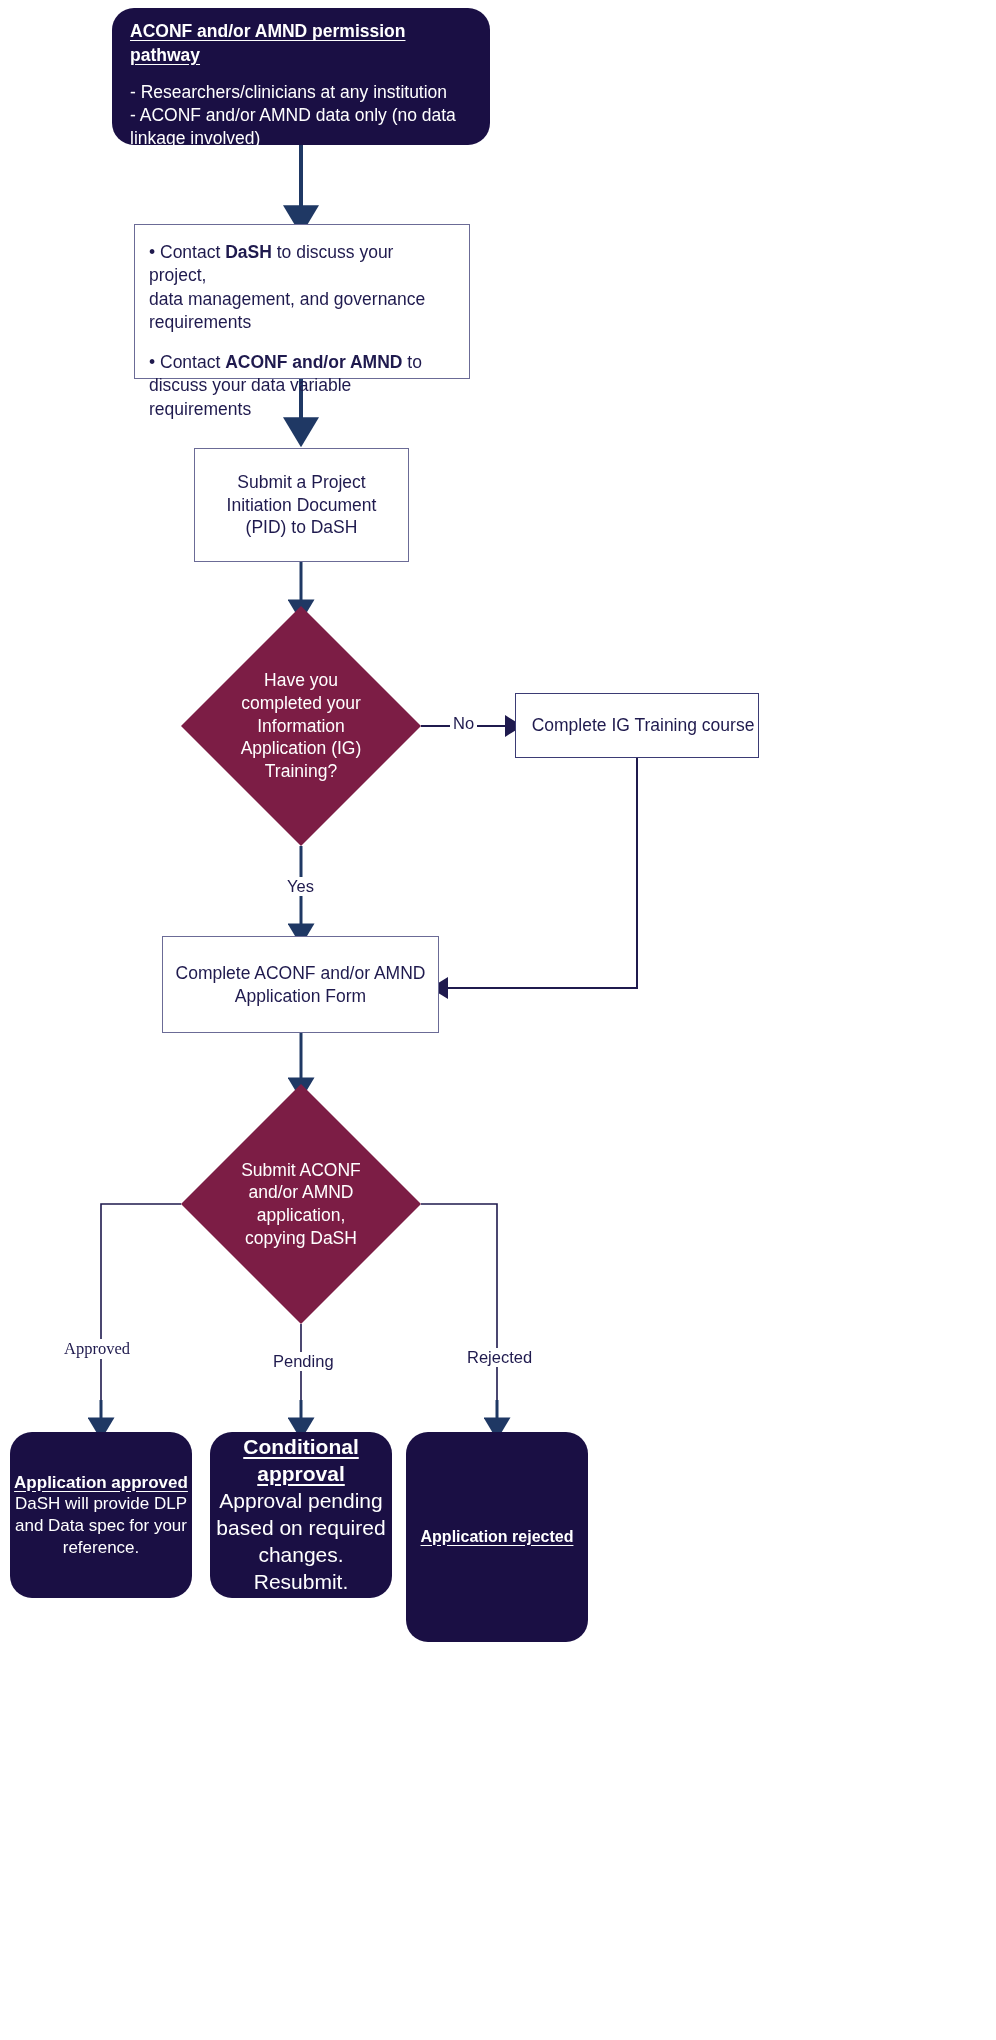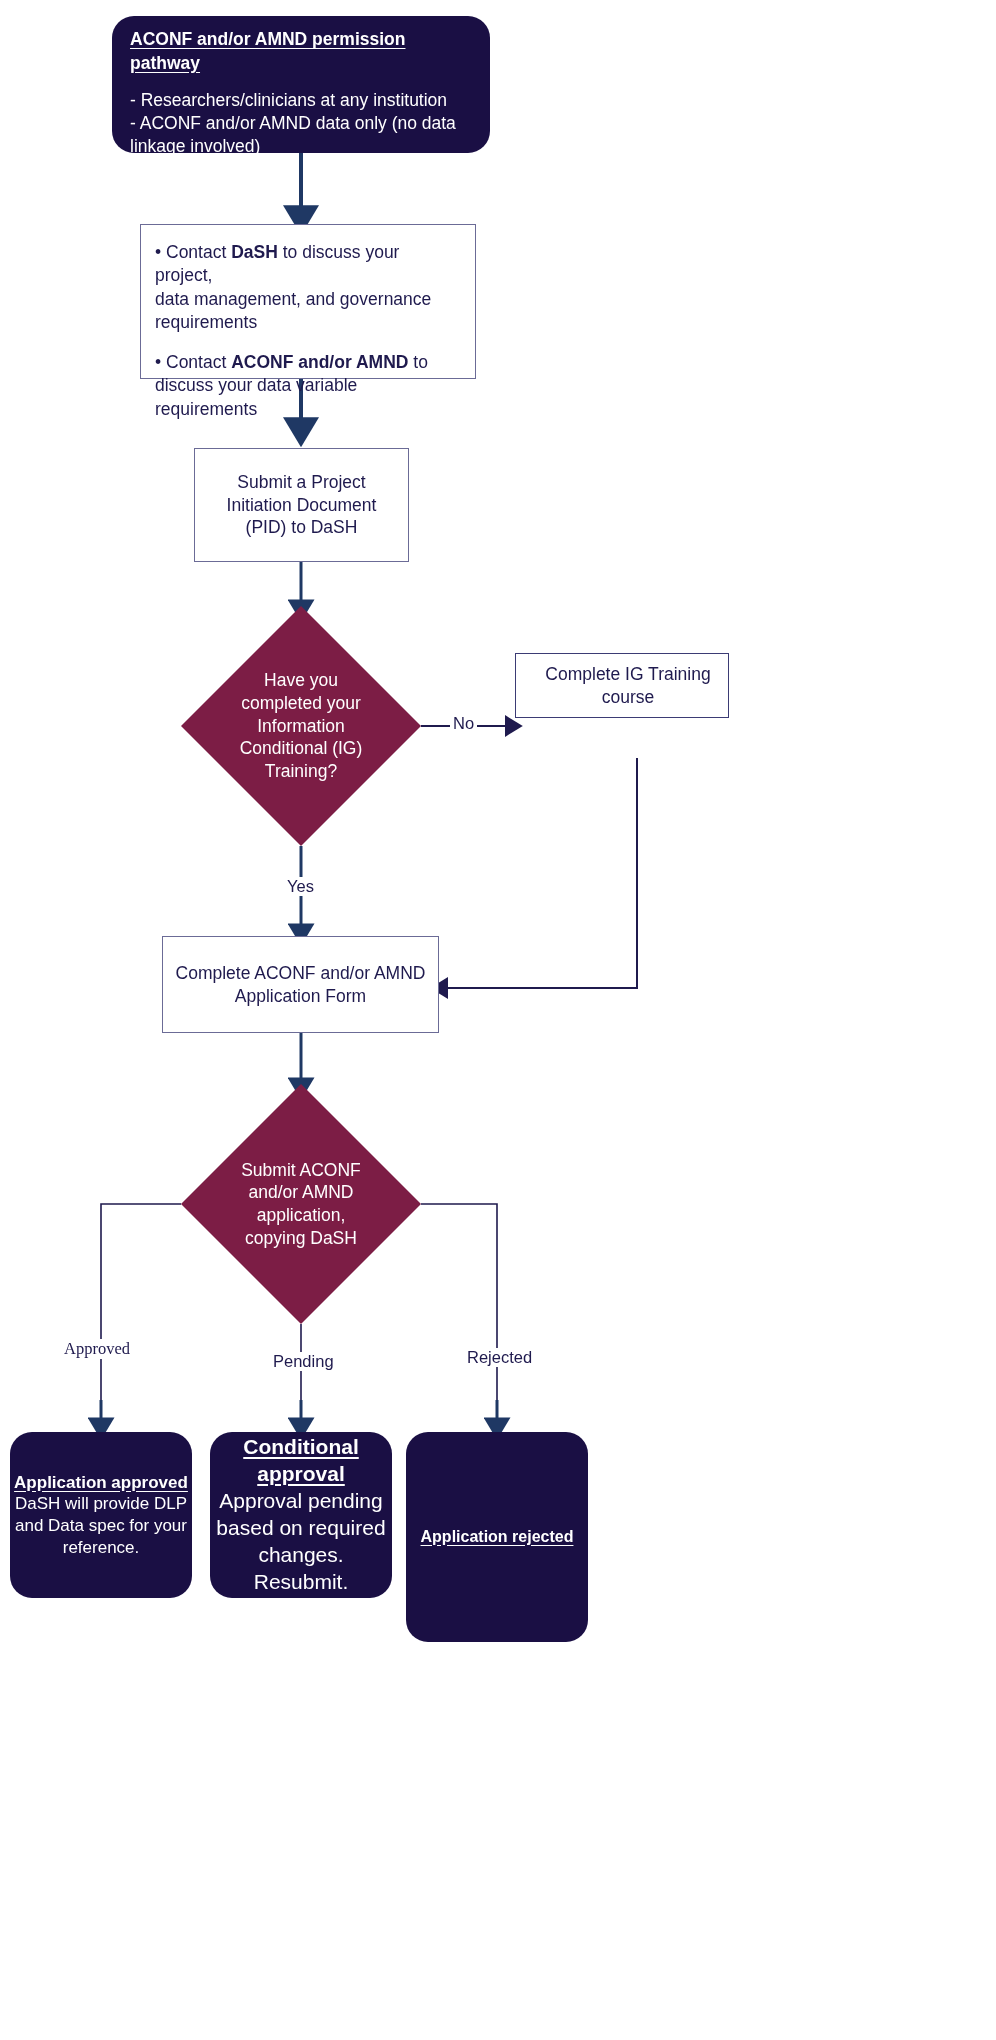--- a/index.html
+++ b/index.html
@@ -152,7 +152,7 @@
     <line x1="497" y1="1400" x2="497" y2="1424" stroke="#1f3864" stroke-width="3" marker-end="url(#navyArrow)"></line>
   </svg>
 
-  <div class="node terminator" style="left:112px; top:16px; width:378px; height:137px; align-items:center; justify-content:center; padding-top:18px;">
+  <div class="node terminator" style="left:112px; top:8px; width:378px; height:137px; align-items:center; justify-content:center; padding-top:18px;">
     <div class="term-body">
       <div class="t-title">ACONF and/or AMND permission pathway</div>
       <div style="height:14px"></div>

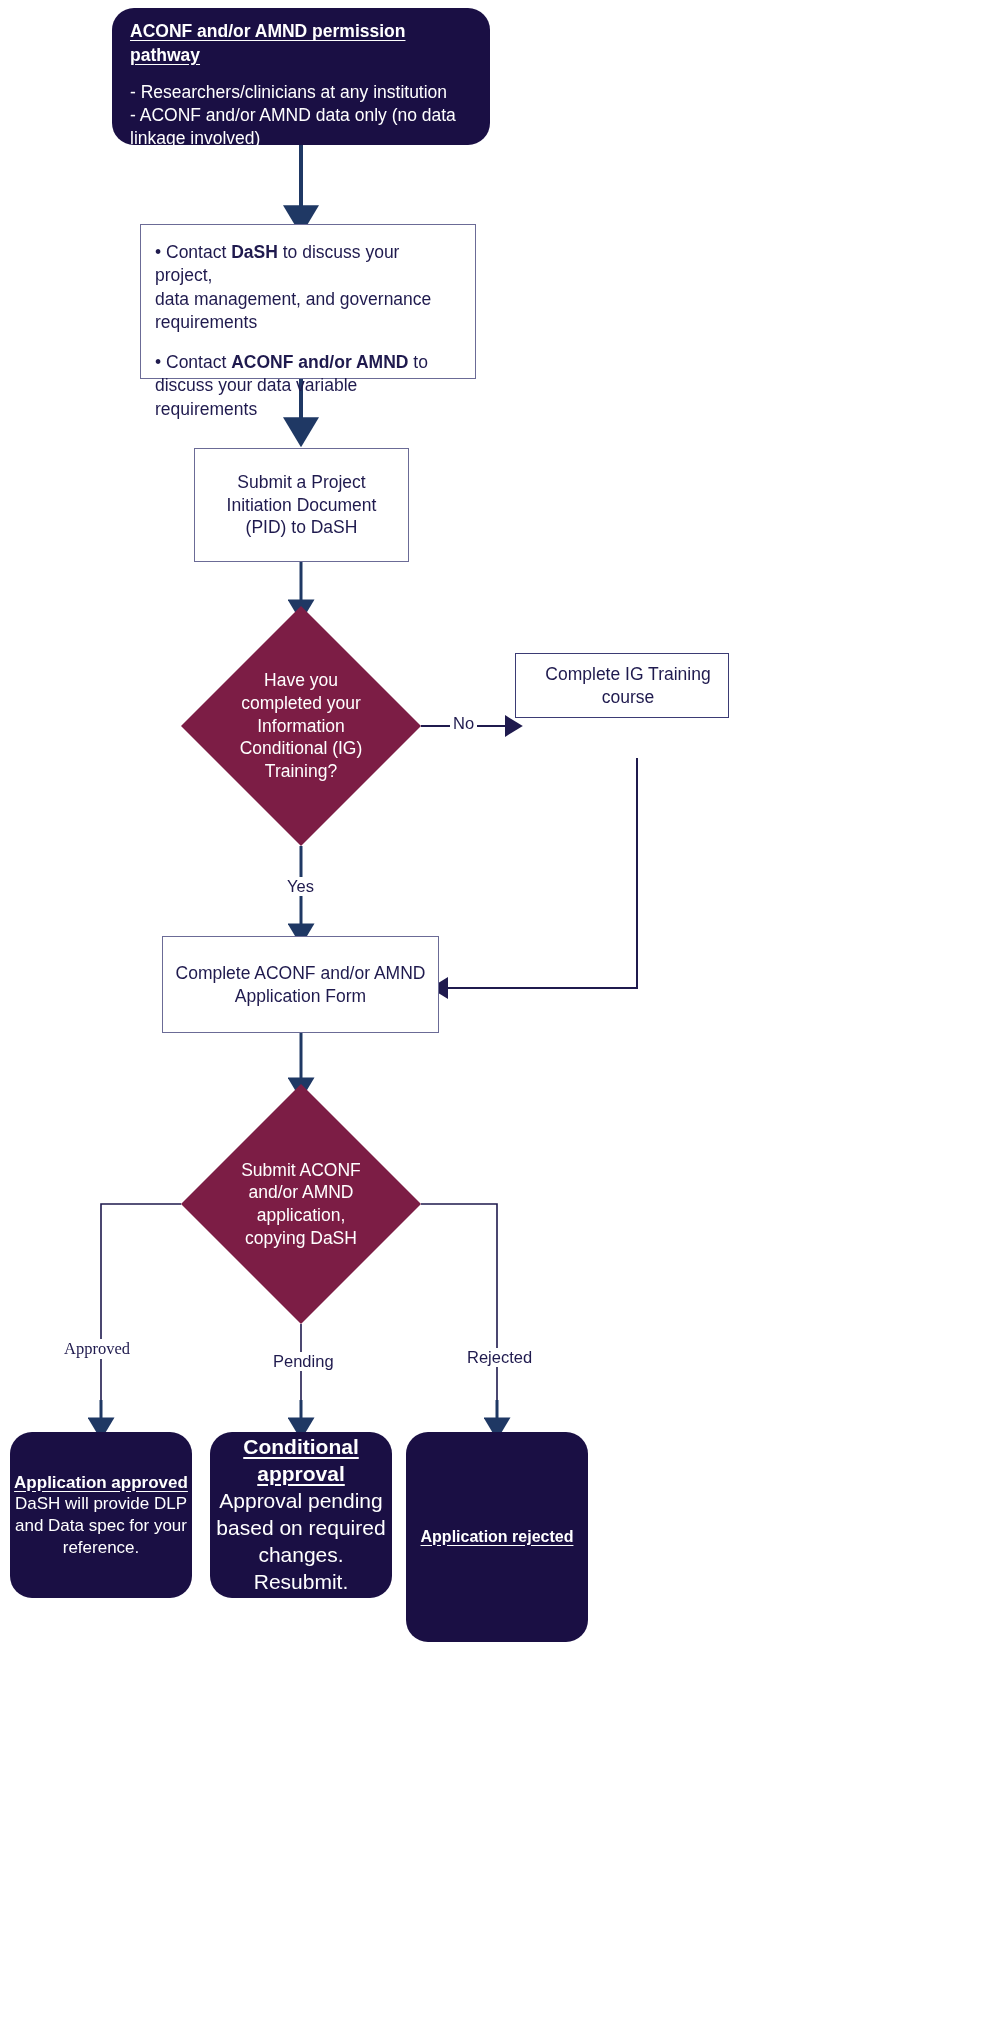--- a/index.html
+++ b/index.html
@@ -162,7 +162,7 @@
     </div>
   </div>
 
-  <div class="node process bullets" style="left:134px; top:224px; width:336px; height:155px;margin-left:6px;">
+  <div class="node process bullets" style="left:134px; top:224px; width:336px; height:155px;">
     <p><span>• Contact </span><b>DaSH</b><span> to discuss your project,</span></p>
     <p>data management, and governance</p>
     <p>requirements</p>

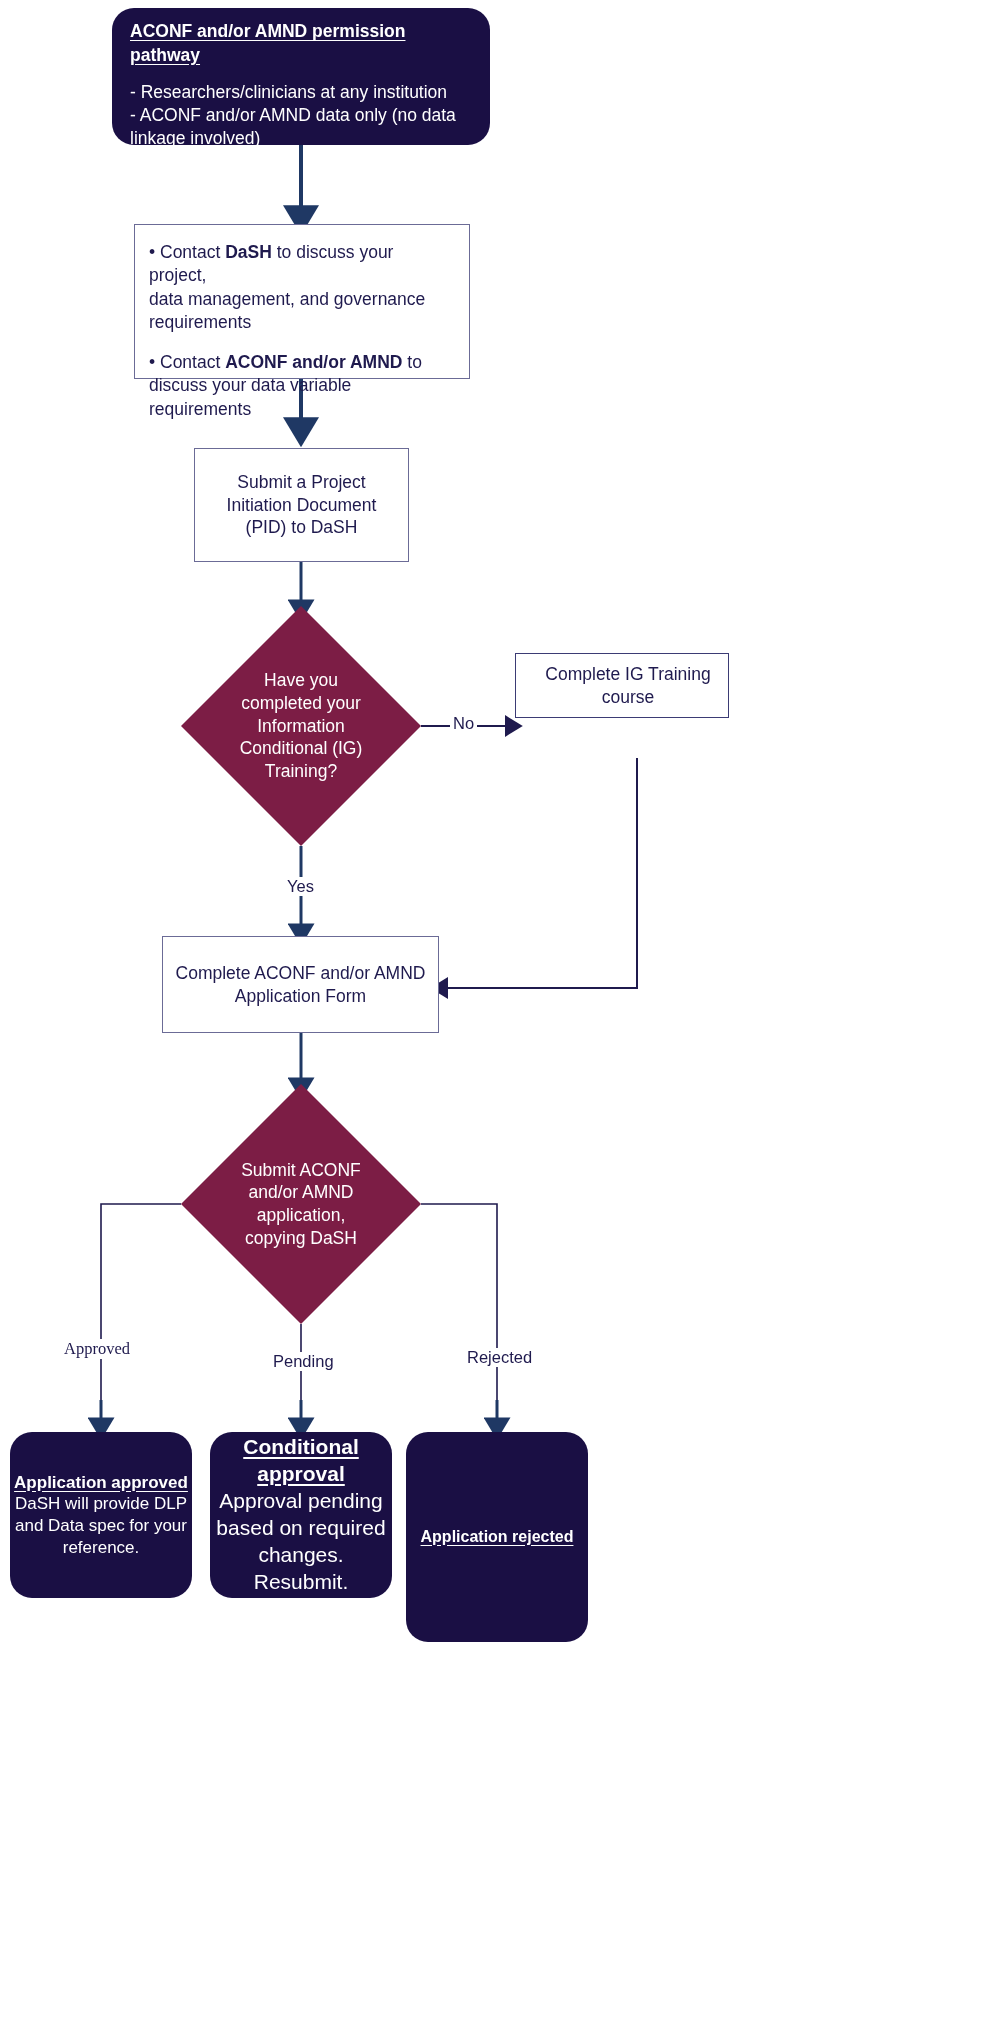--- a/index.html
+++ b/index.html
@@ -194,7 +194,7 @@
 
   <div class="edge-label" style="left:284px; top:877px;">Yes</div>
 
-  <div class="node process thin-border" style="left:515px; top:653px; width:214px; height:65px;padding-left:12px;">
+  <div class="node process thin-border" style="left:515px; top:693px; width:244px; height:65px;padding-left:12px;">
     <span>Complete IG Training course</span>
   </div>
 

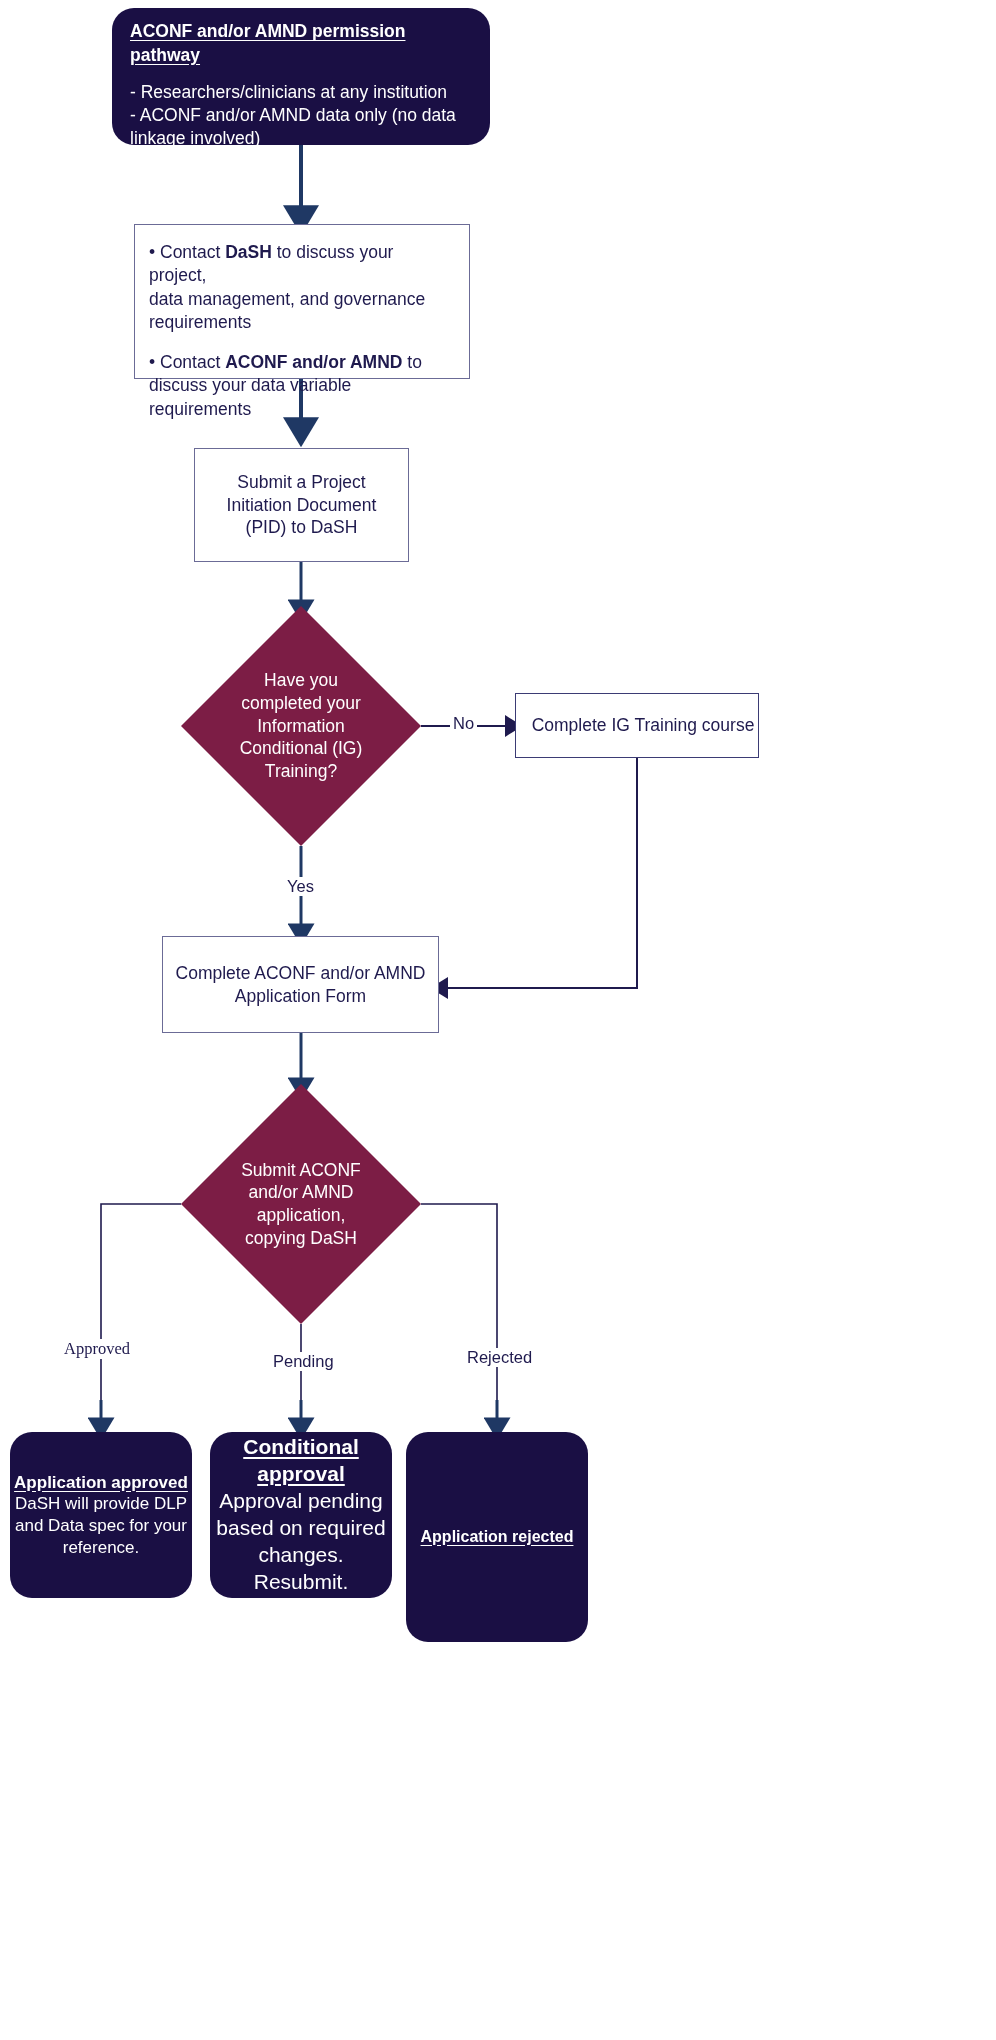--- a/index.html
+++ b/index.html
@@ -184,7 +184,7 @@
         <div>Have you</div>
         <div>completed your</div>
         <div>Information</div>
-        <div>Conditional (IG)</div>
+        <div>Application (IG)</div>
         <div>Training?</div>
       </div>
     </div>

